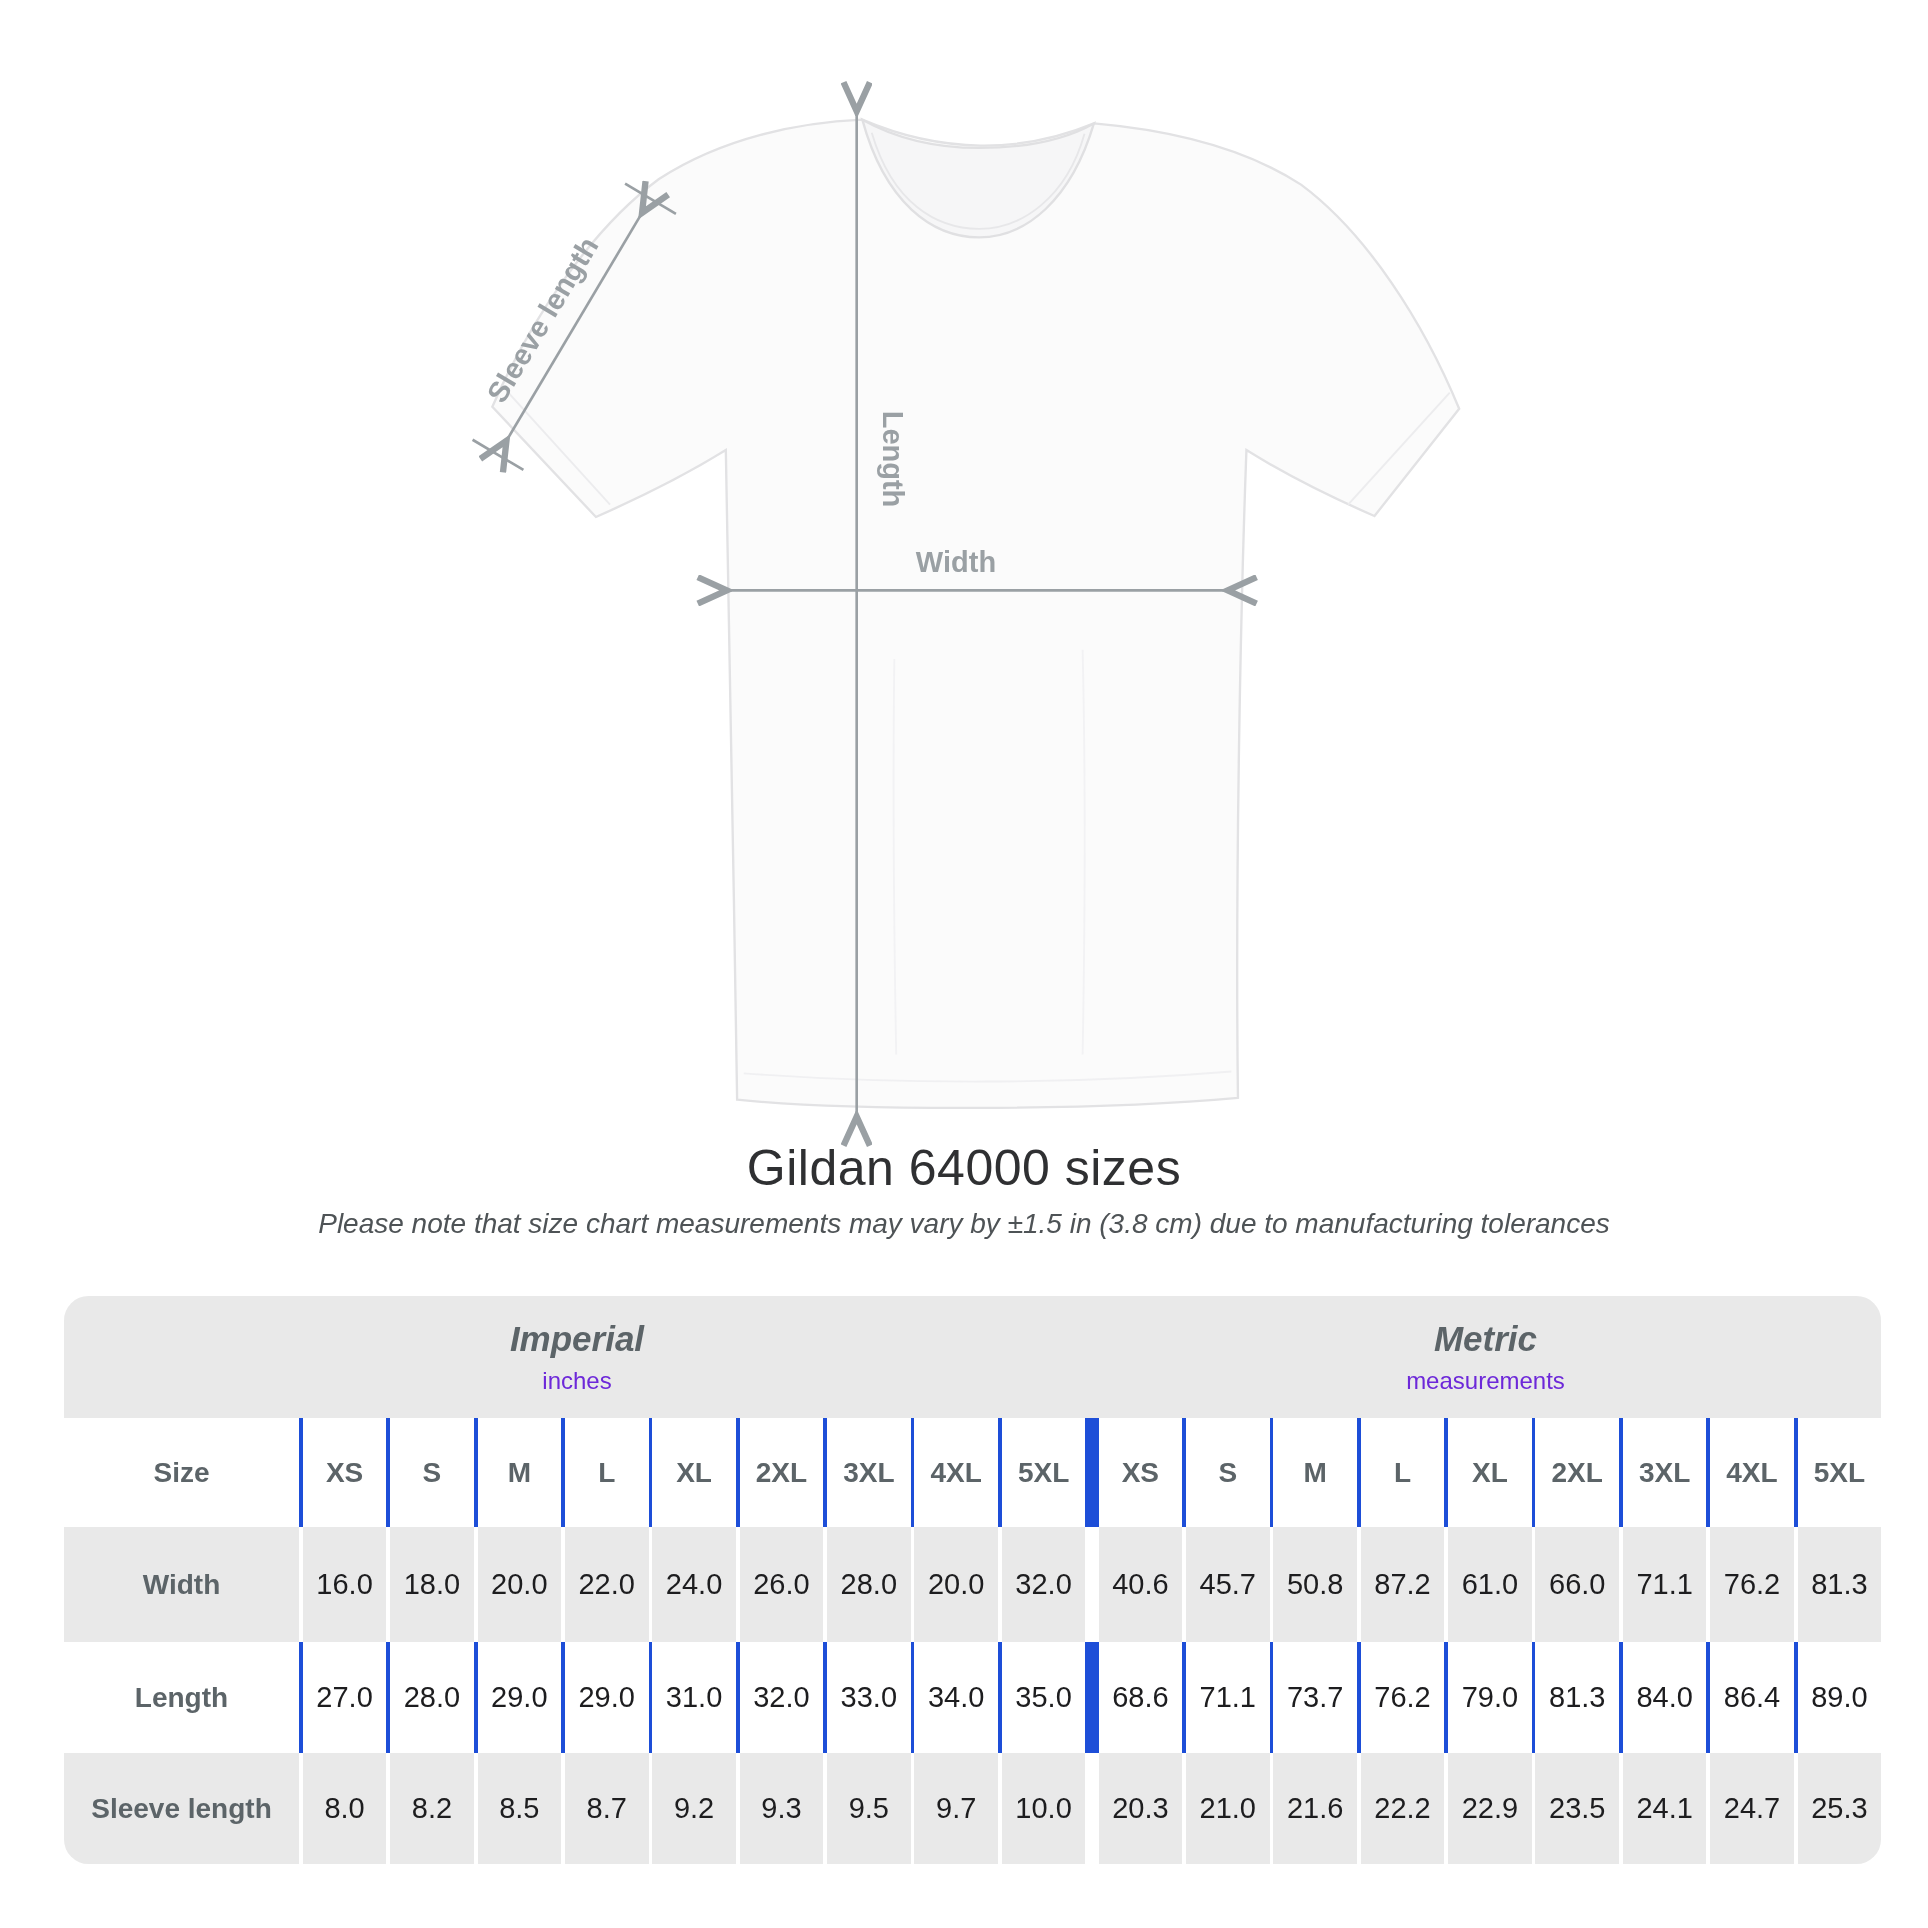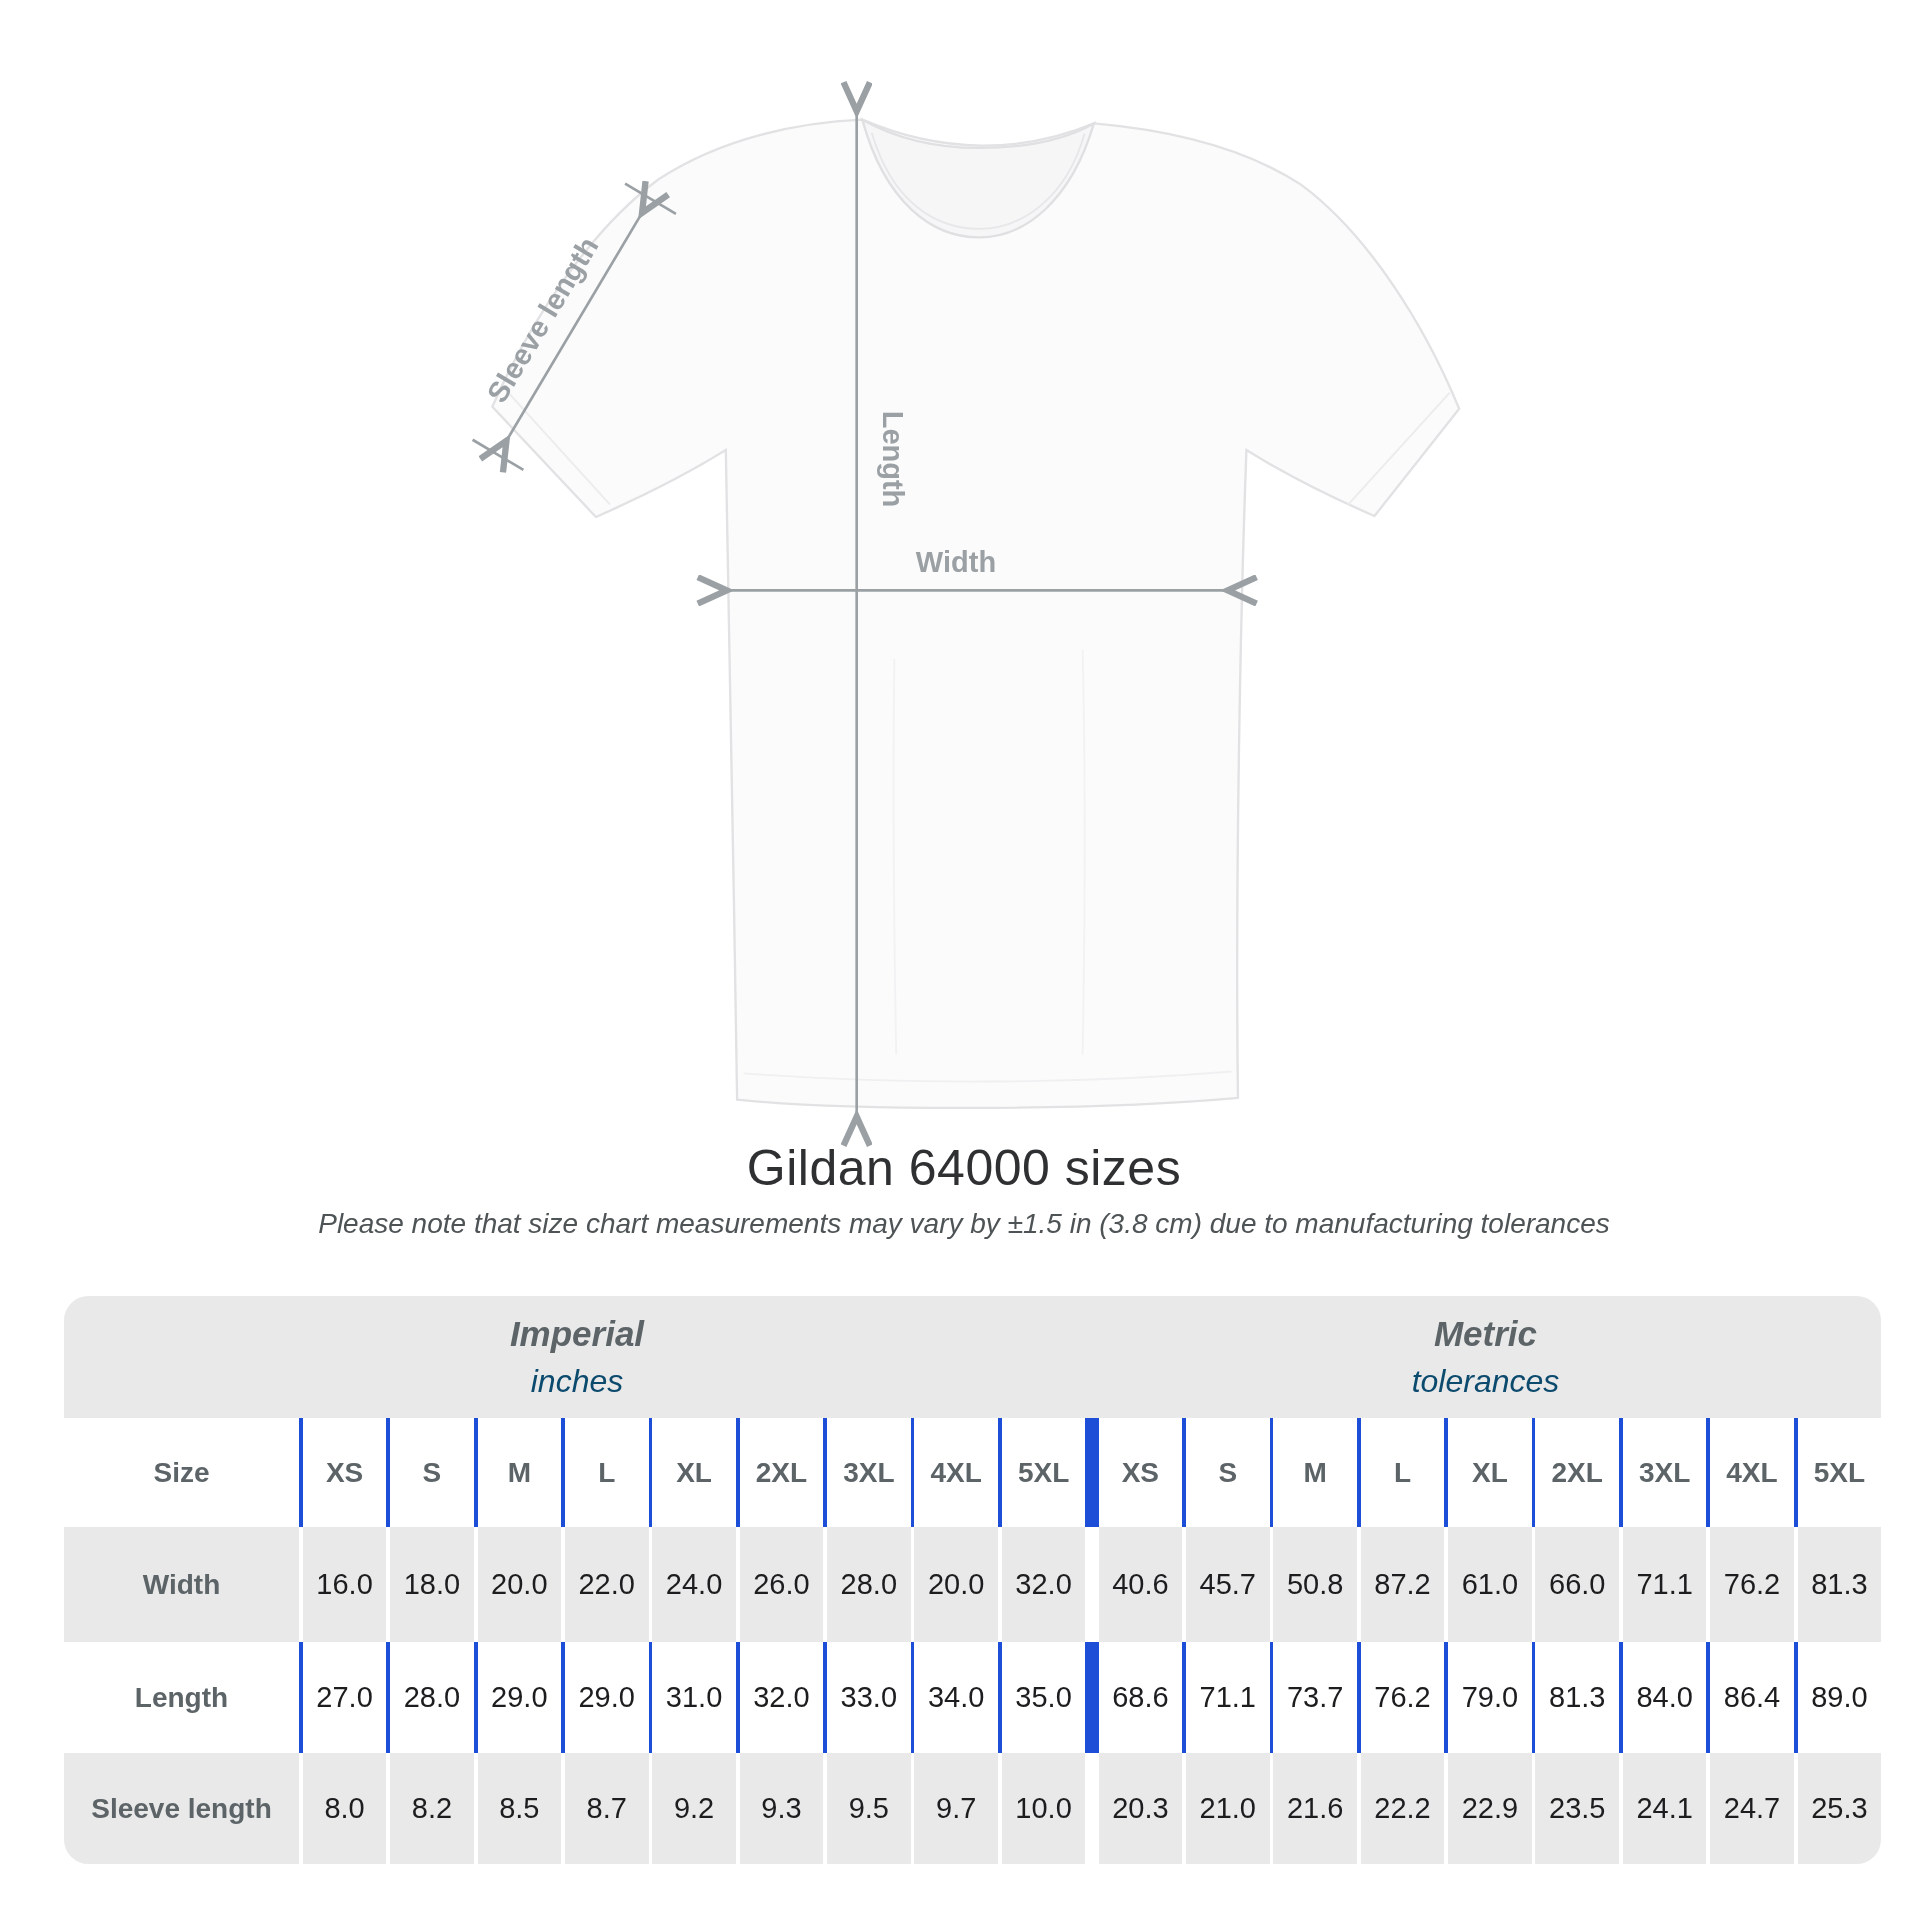--- a/index.html
+++ b/index.html
@@ -26,7 +26,7 @@
   .sec.imperial { left:0; width:1026px; }
   .sec.metric { left:1026px; right:0; }
   .sec-title { font-size:35px; font-weight:700; font-style:italic; color:#5c6468; }
-  .sec-unit  { font-size:32px; font-style:italic; color:#0c4a6e; }
+  .sec-unit  { font-size:24px; color:#6d28d9; }
 
   .trow { display:flex; }
   .trow.light { background:#1d4ed8; }   

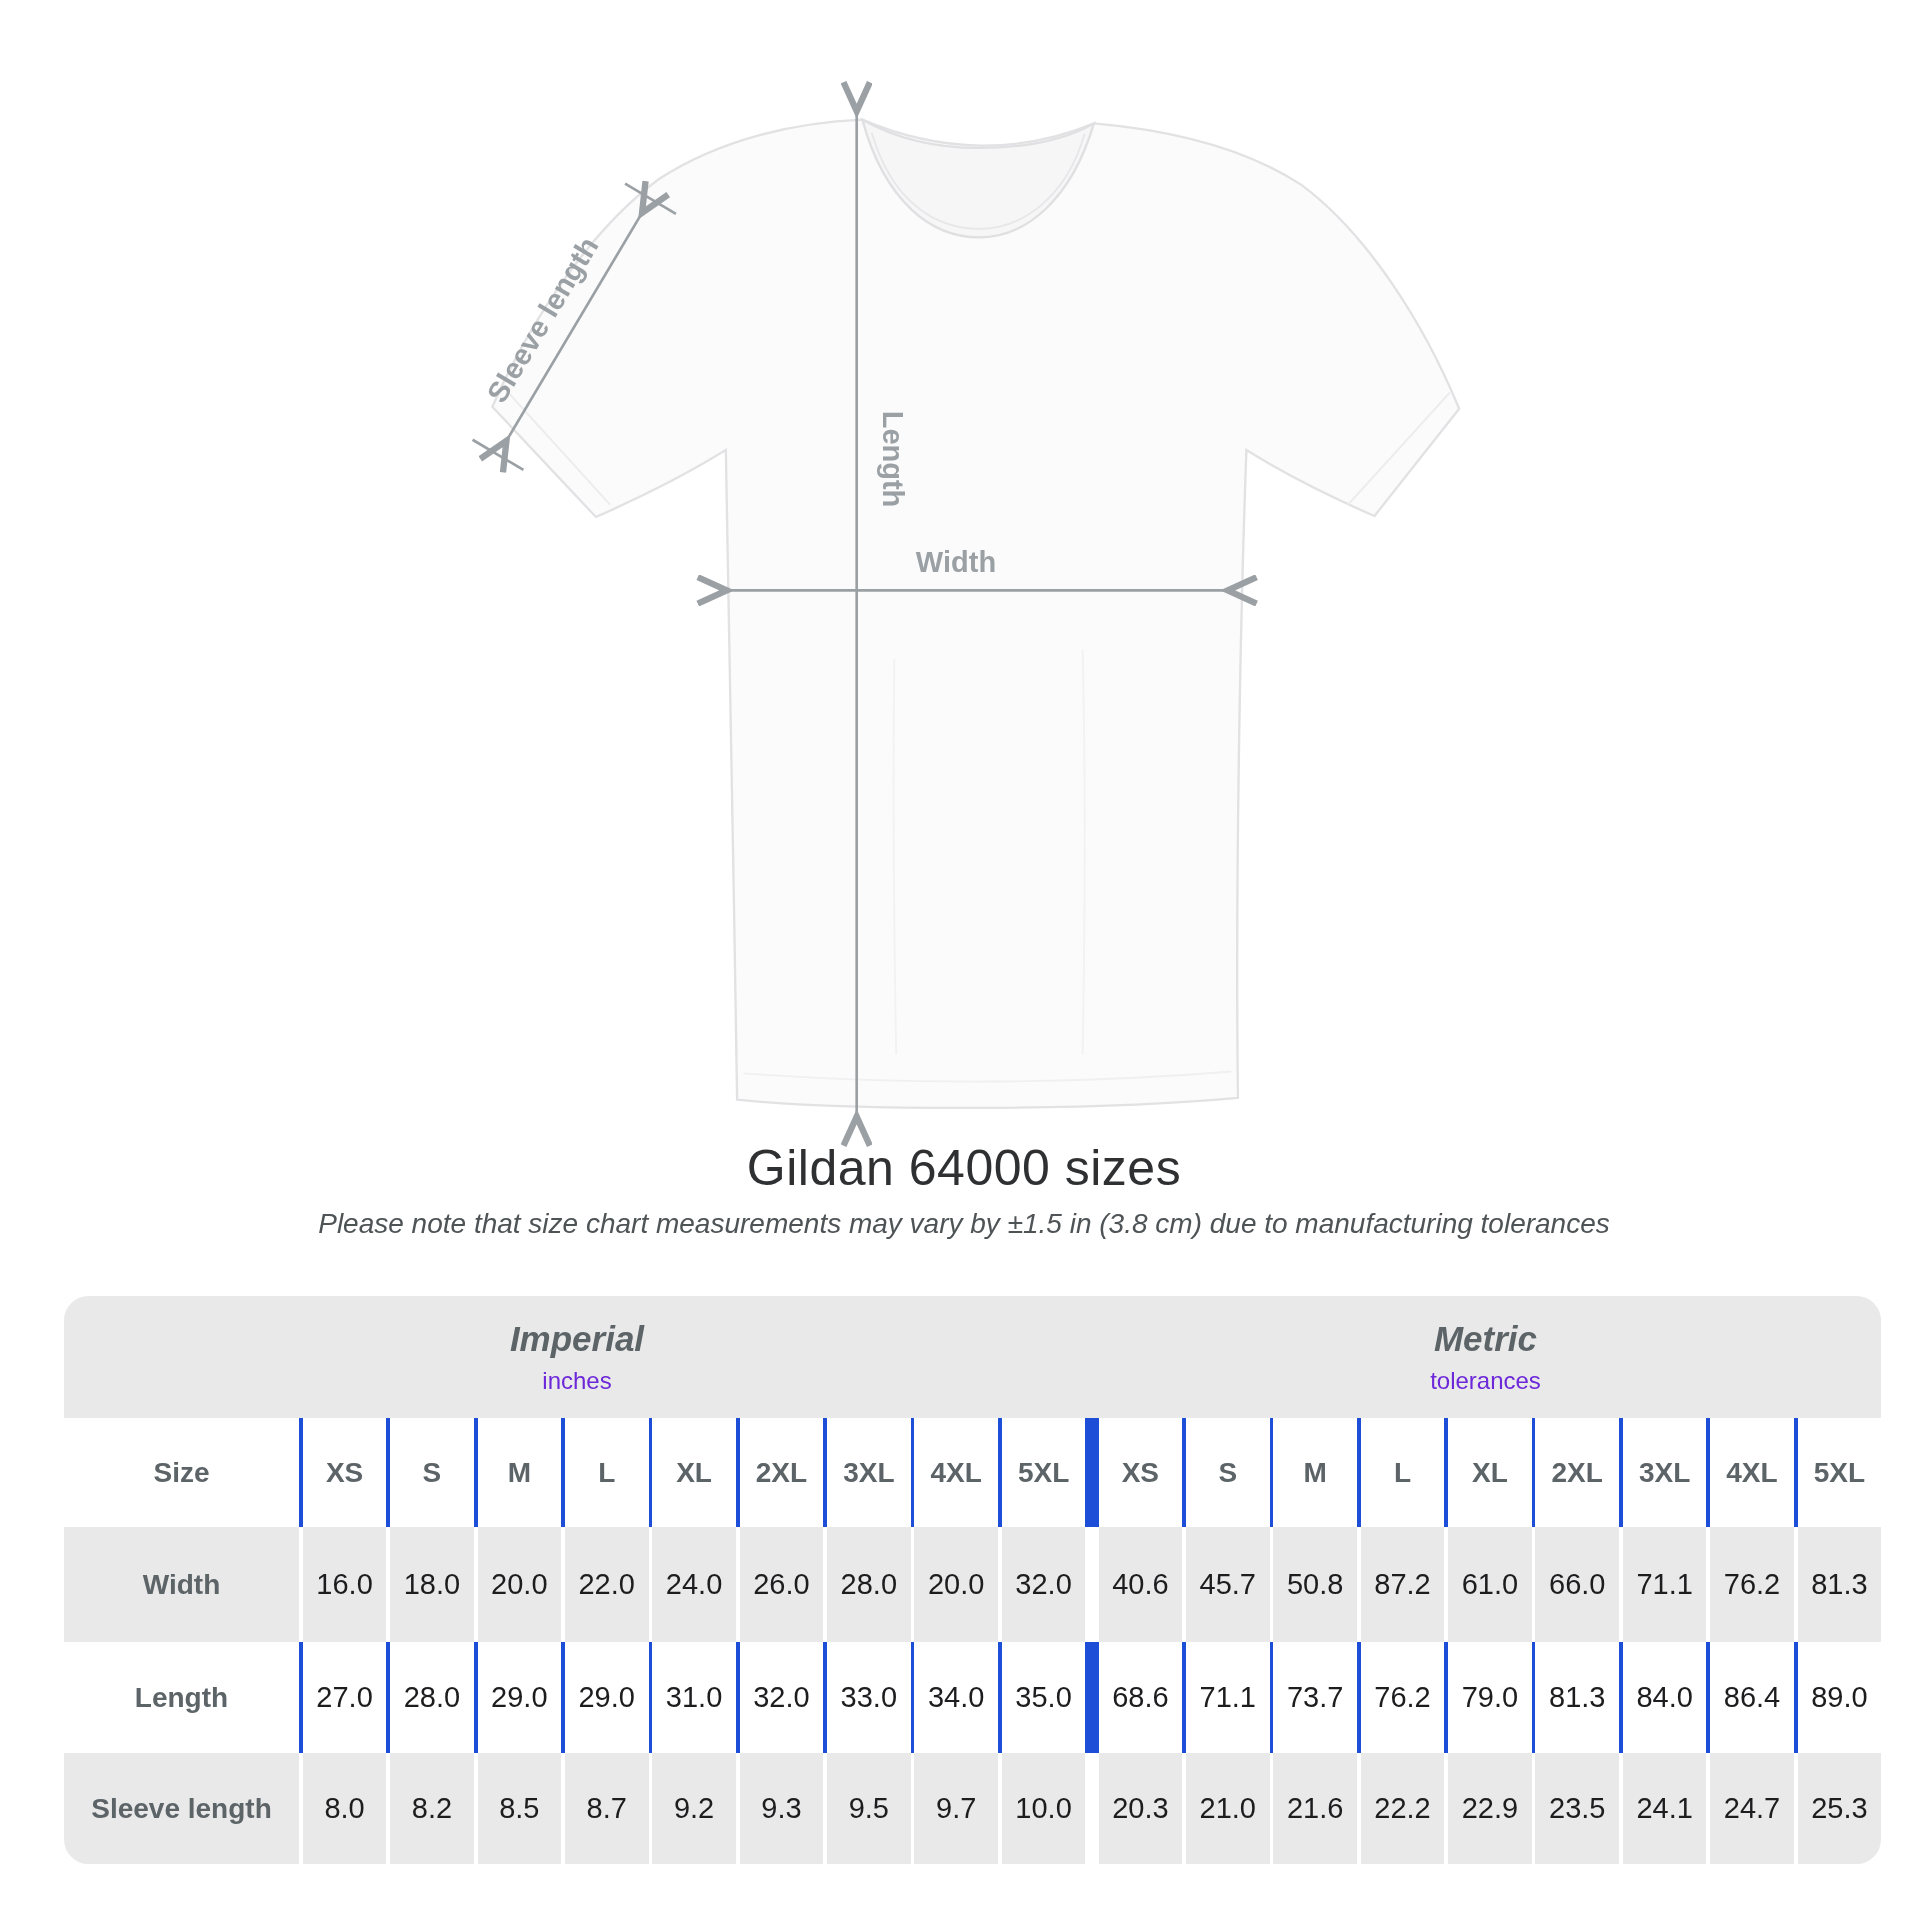--- a/index.html
+++ b/index.html
@@ -97,7 +97,7 @@
     </div>
     <div class="sec metric">
       <div class="sec-title">Metric</div>
-      <div class="sec-unit">tolerances</div>
+      <div class="sec-unit">measurements</div>
     </div>
   </div>
   <div class="trow light" id="size-row">

